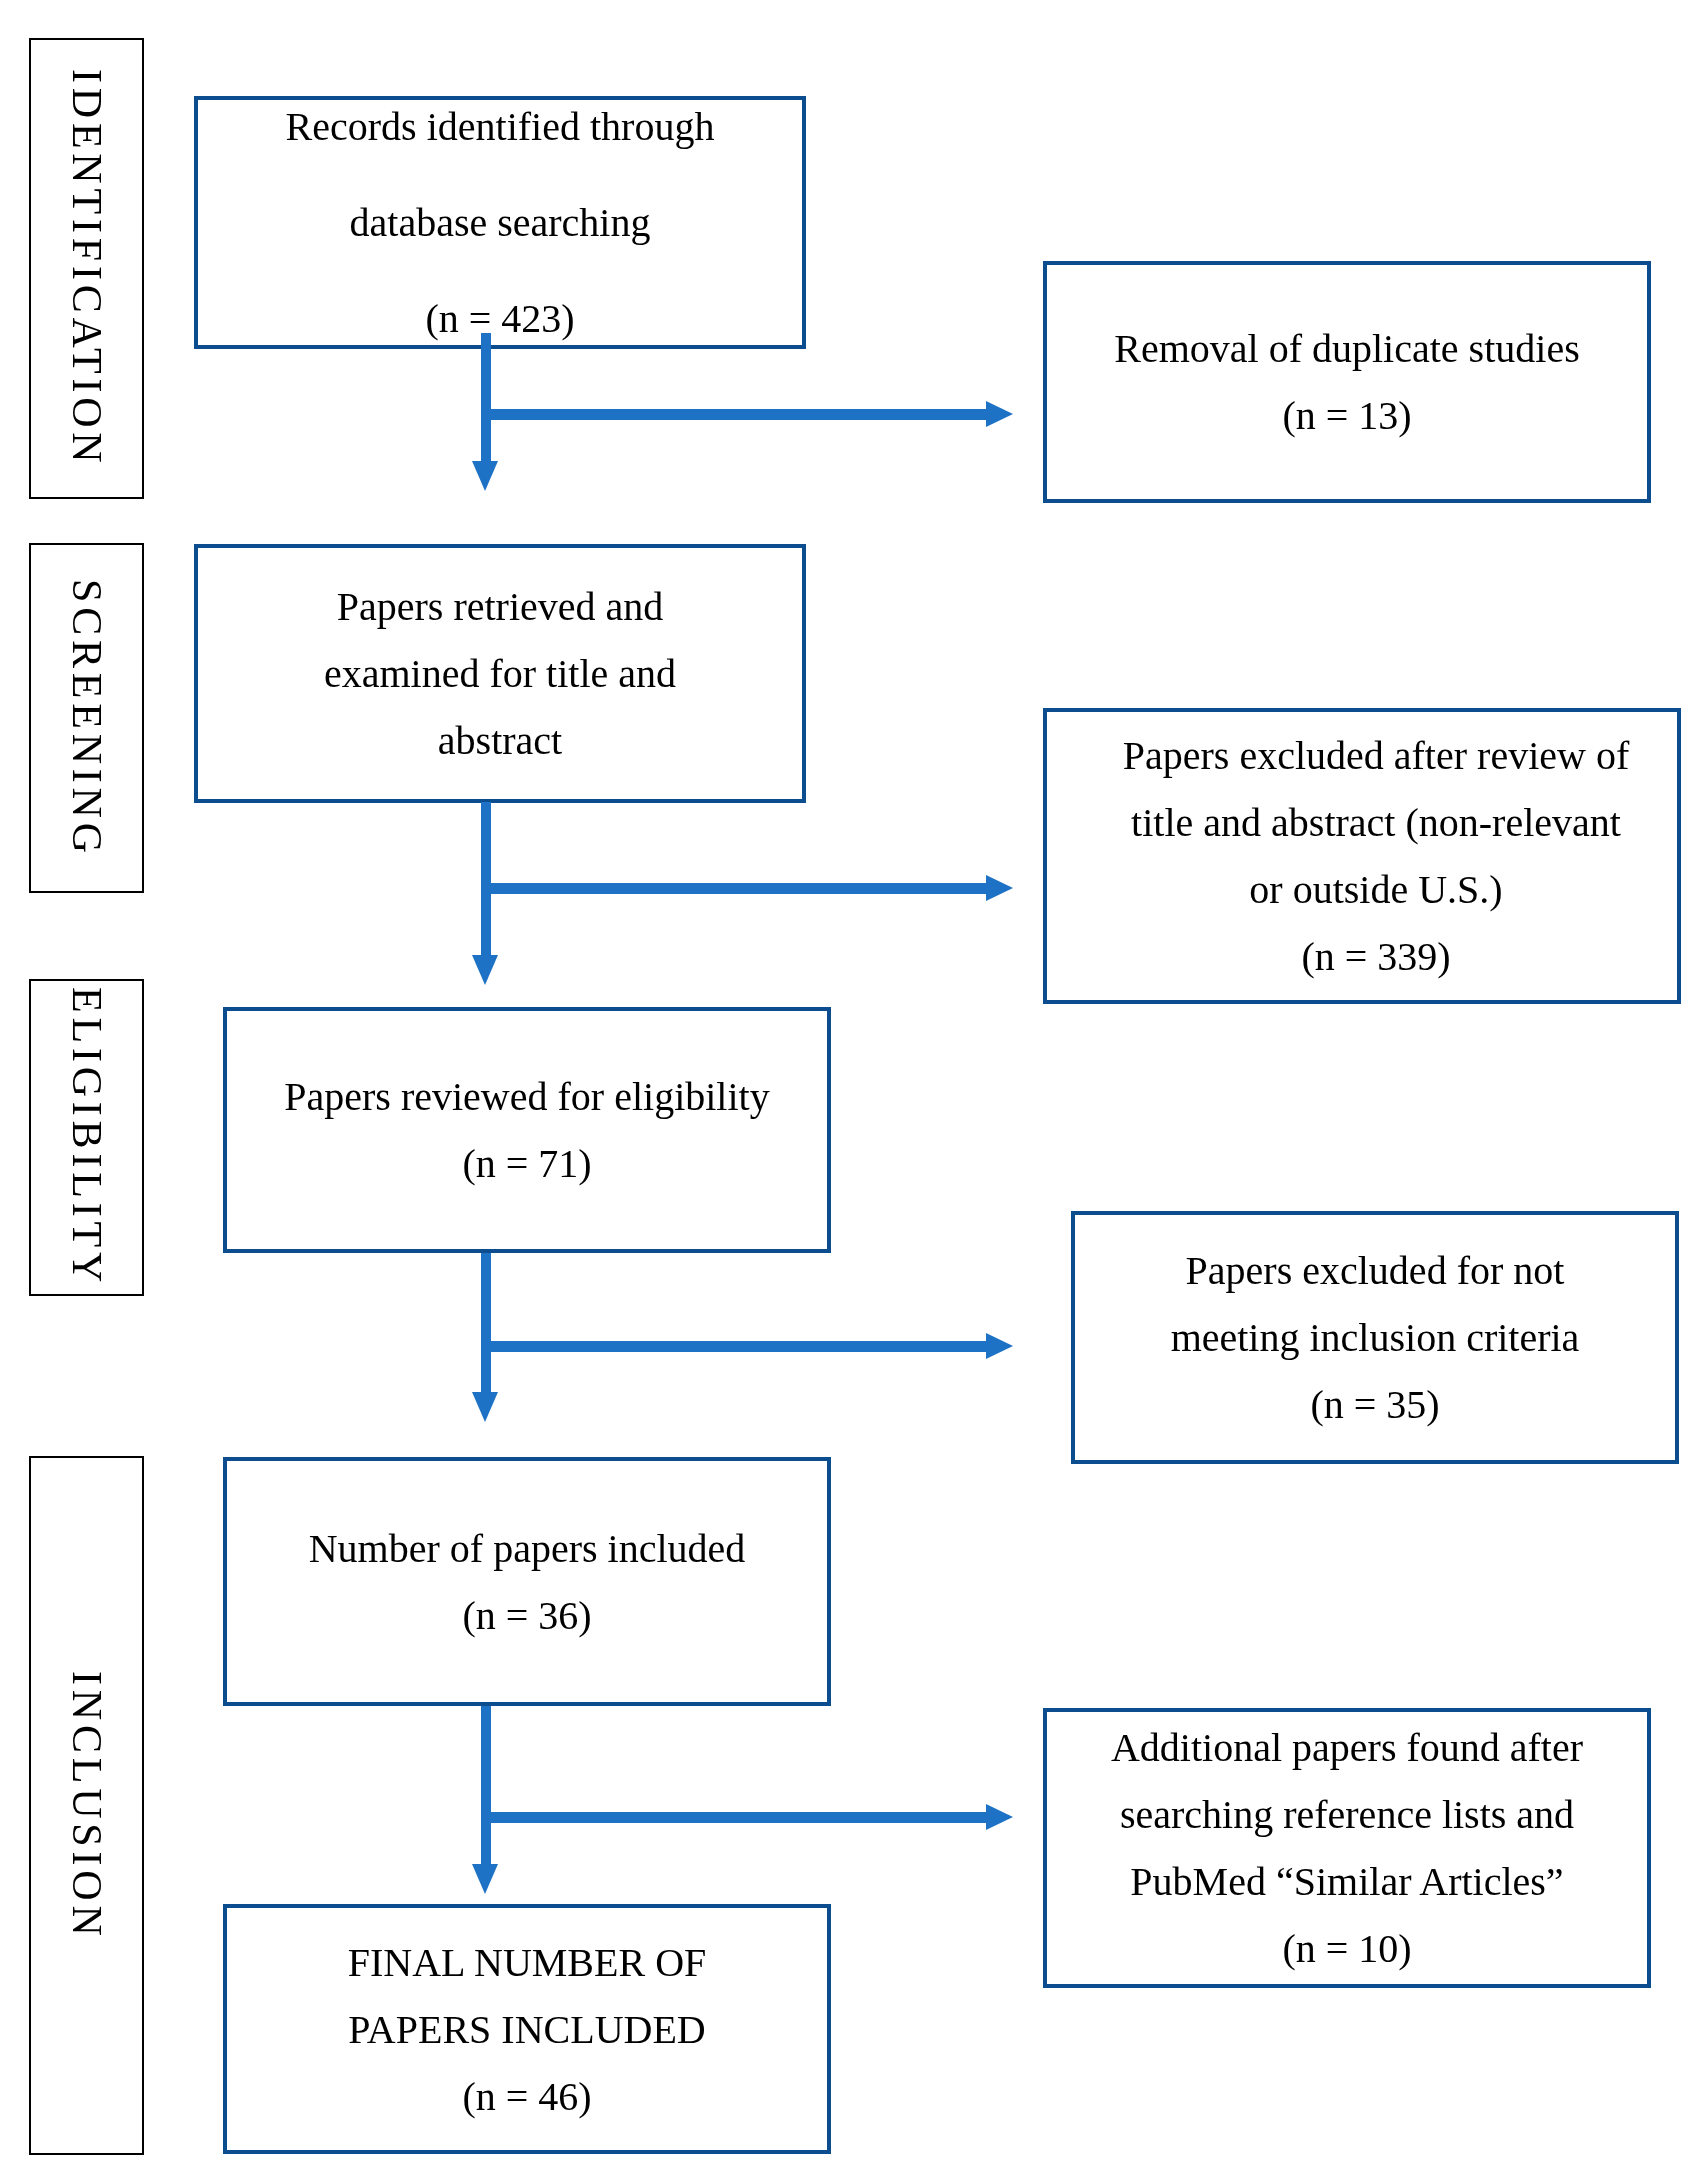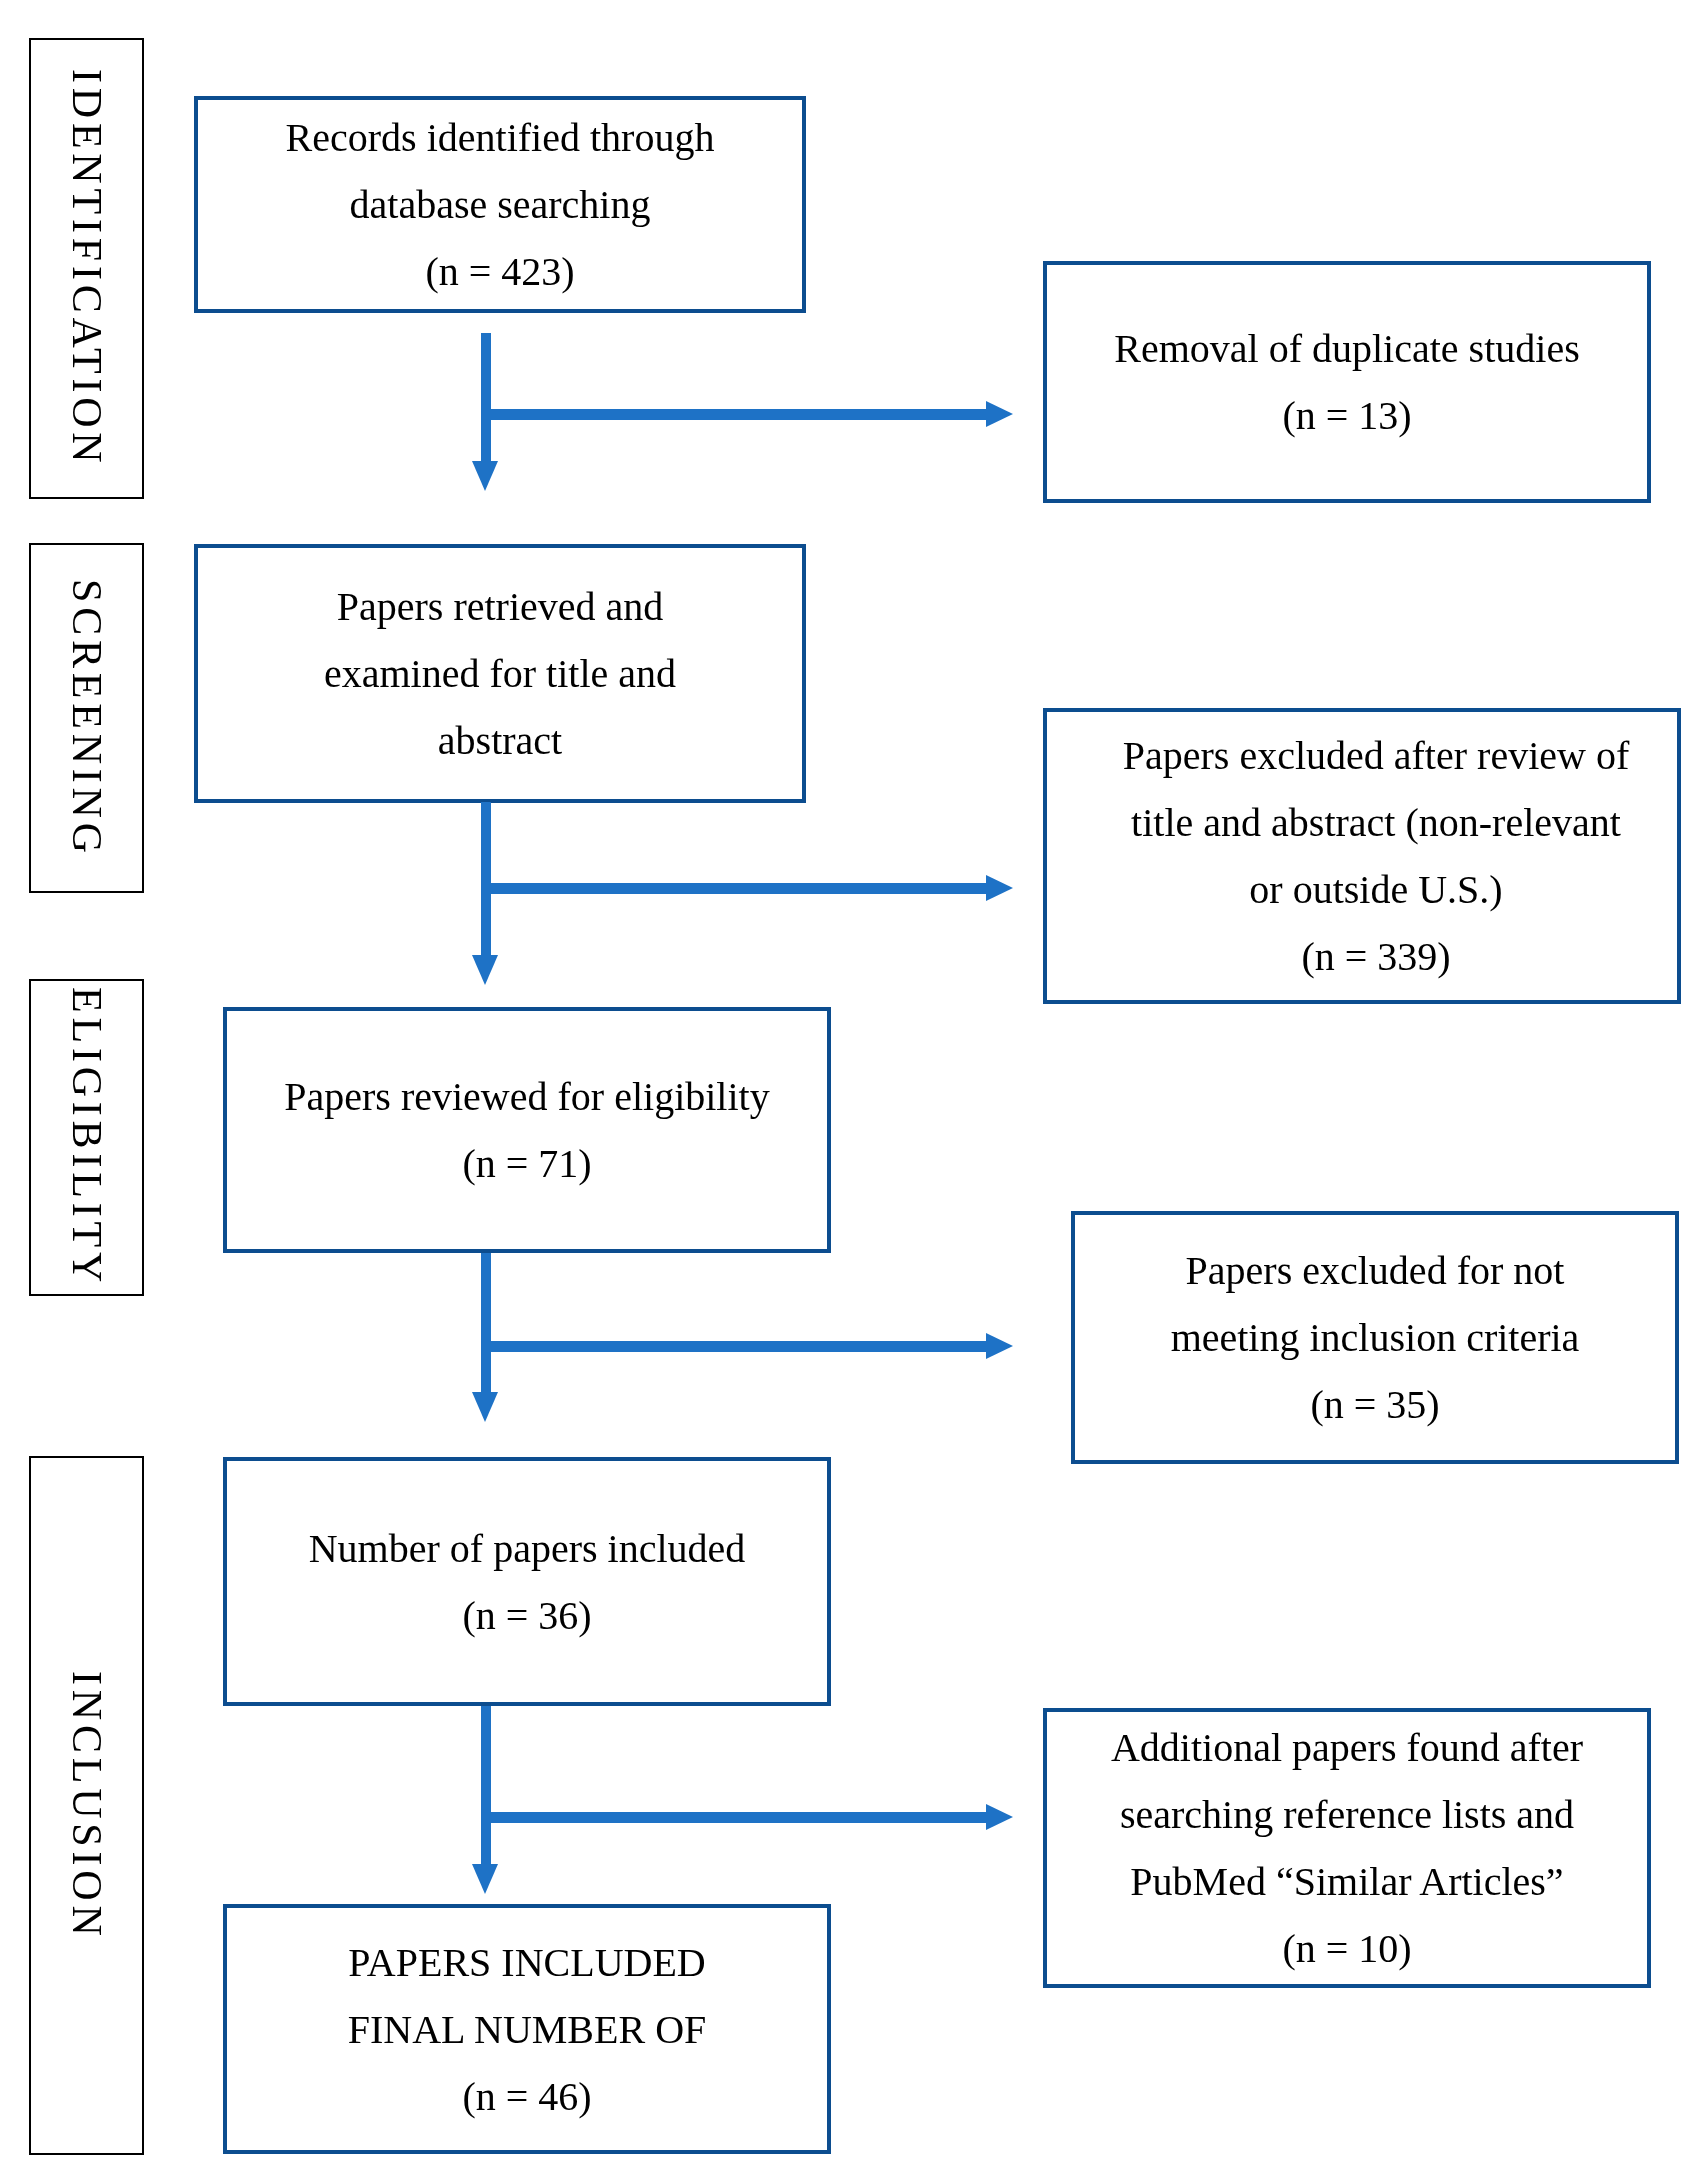--- a/index.html
+++ b/index.html
@@ -89,7 +89,7 @@
     <span class="stage-text">INCLUSION</span>
   </div>
 
-  <div class="fbox" style="left:194px;top:96px;width:612px;height:217px;">
+  <div class="fbox" style="left:194px;top:96px;width:612px;height:253px;gap:29px;">
     <span class="line">Records identified through</span>
     <span class="line">database searching</span>
     <span class="line">(n = 423)</span>

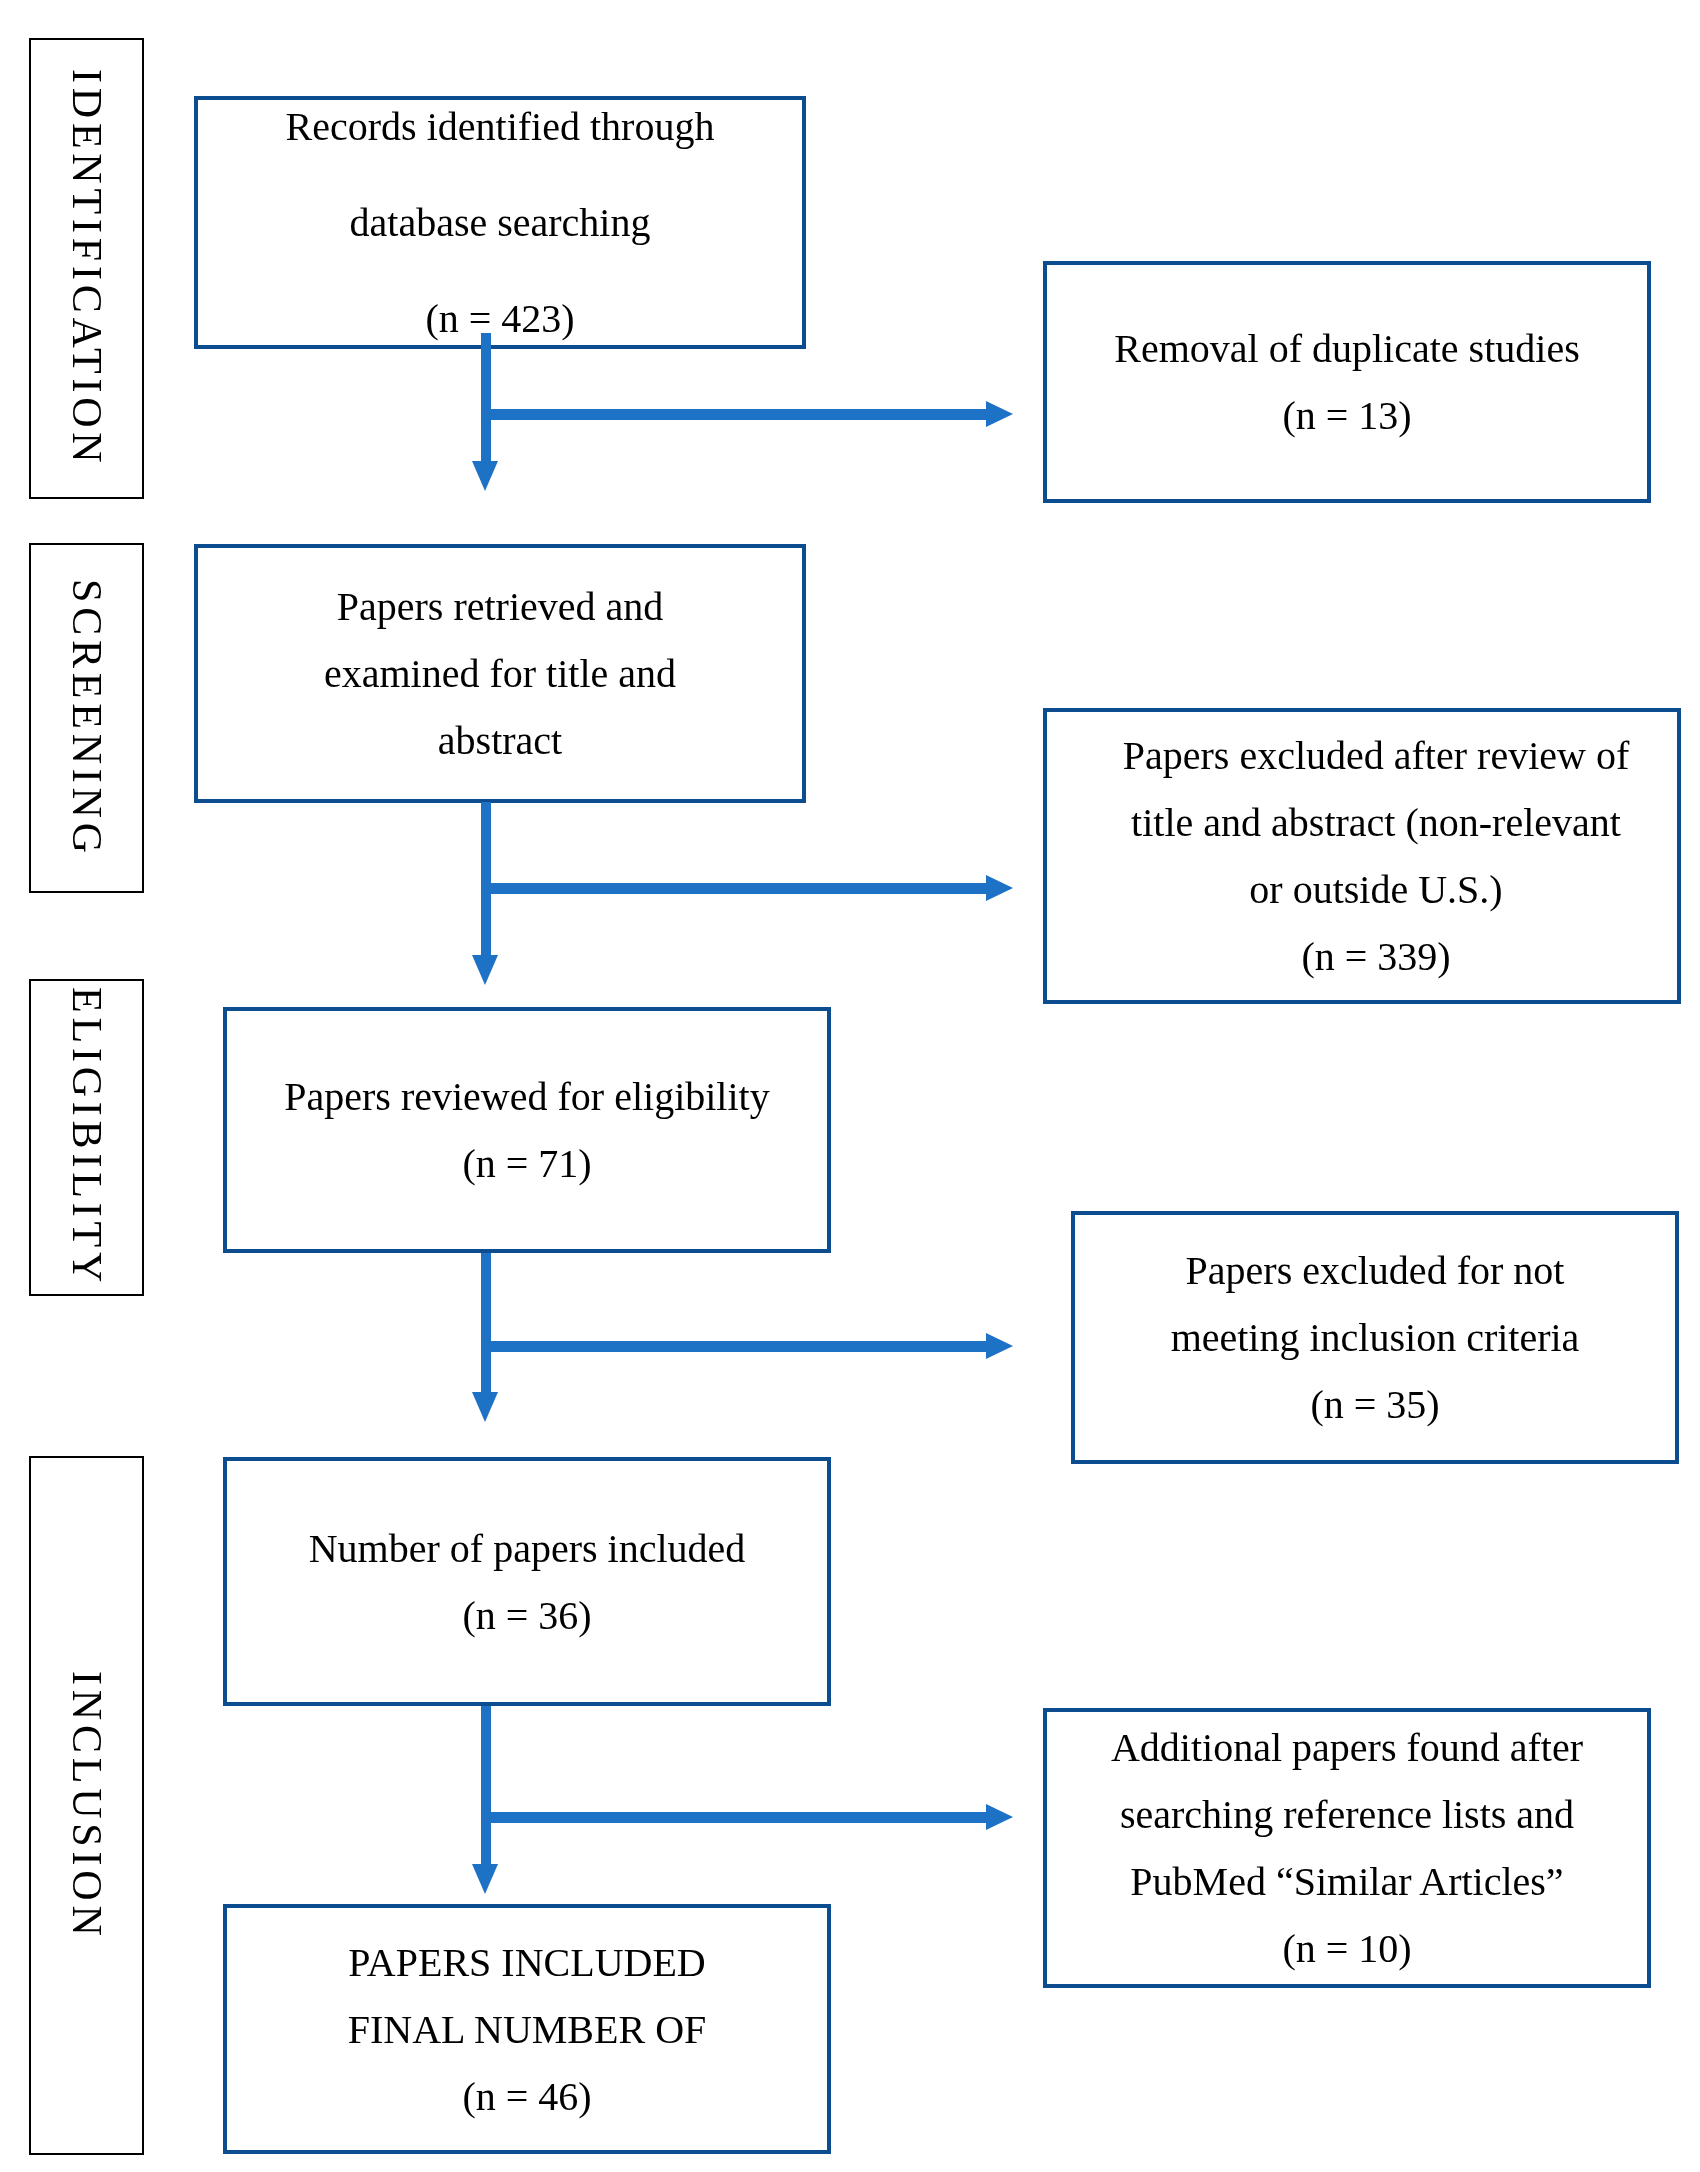--- a/index.html
+++ b/index.html
@@ -112,8 +112,8 @@
   </div>
 
   <div class="fbox" style="left:223px;top:1904px;width:608px;height:250px;">
+    <span class="line">FINAL NUMBER OF</span>
     <span class="line">PAPERS INCLUDED</span>
-    <span class="line">FINAL NUMBER OF</span>
     <span class="line">(n = 46)</span>
   </div>
 

